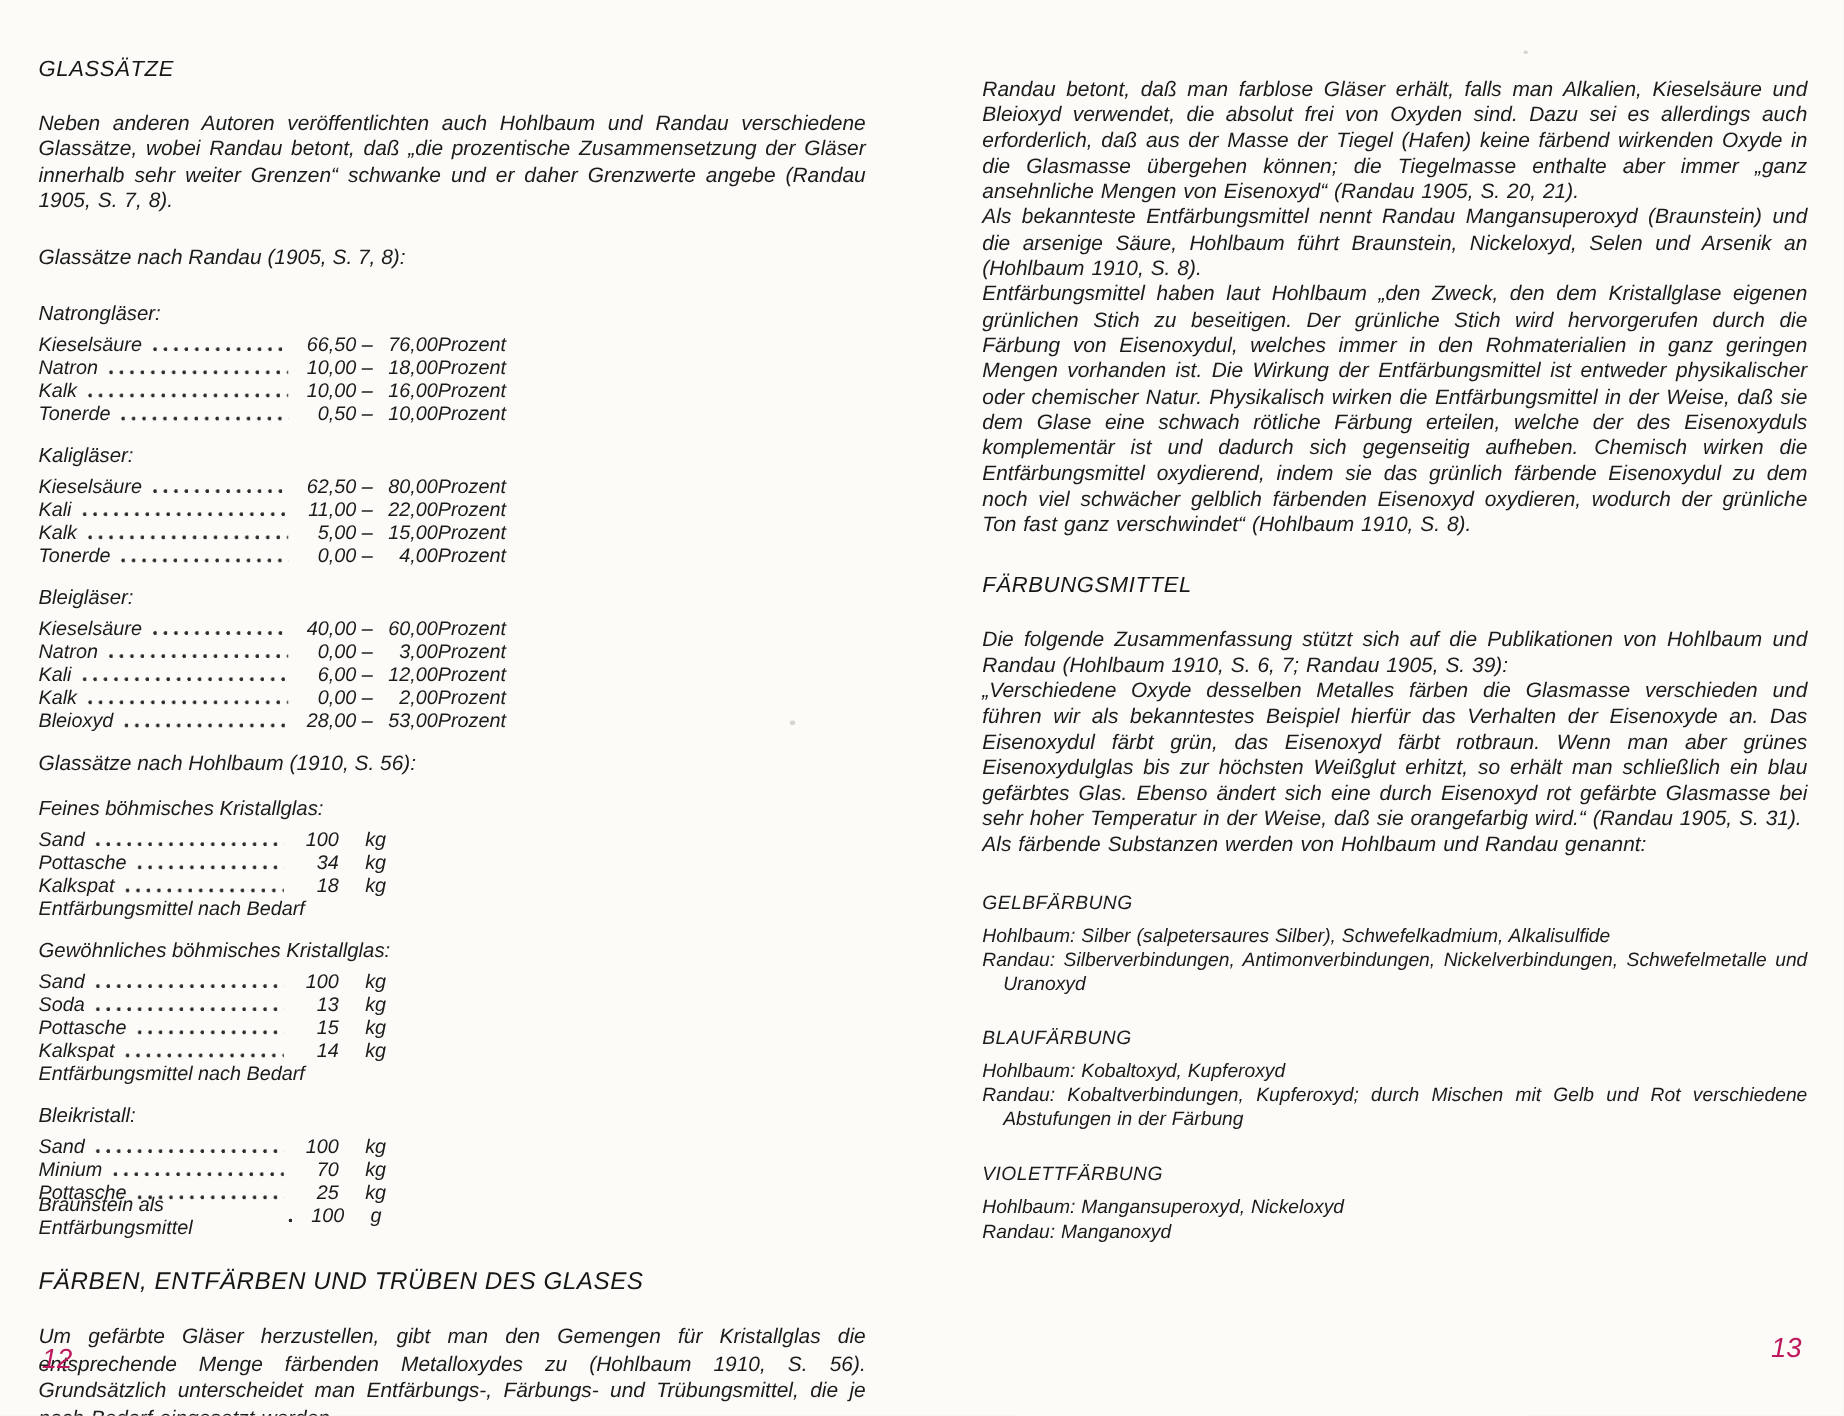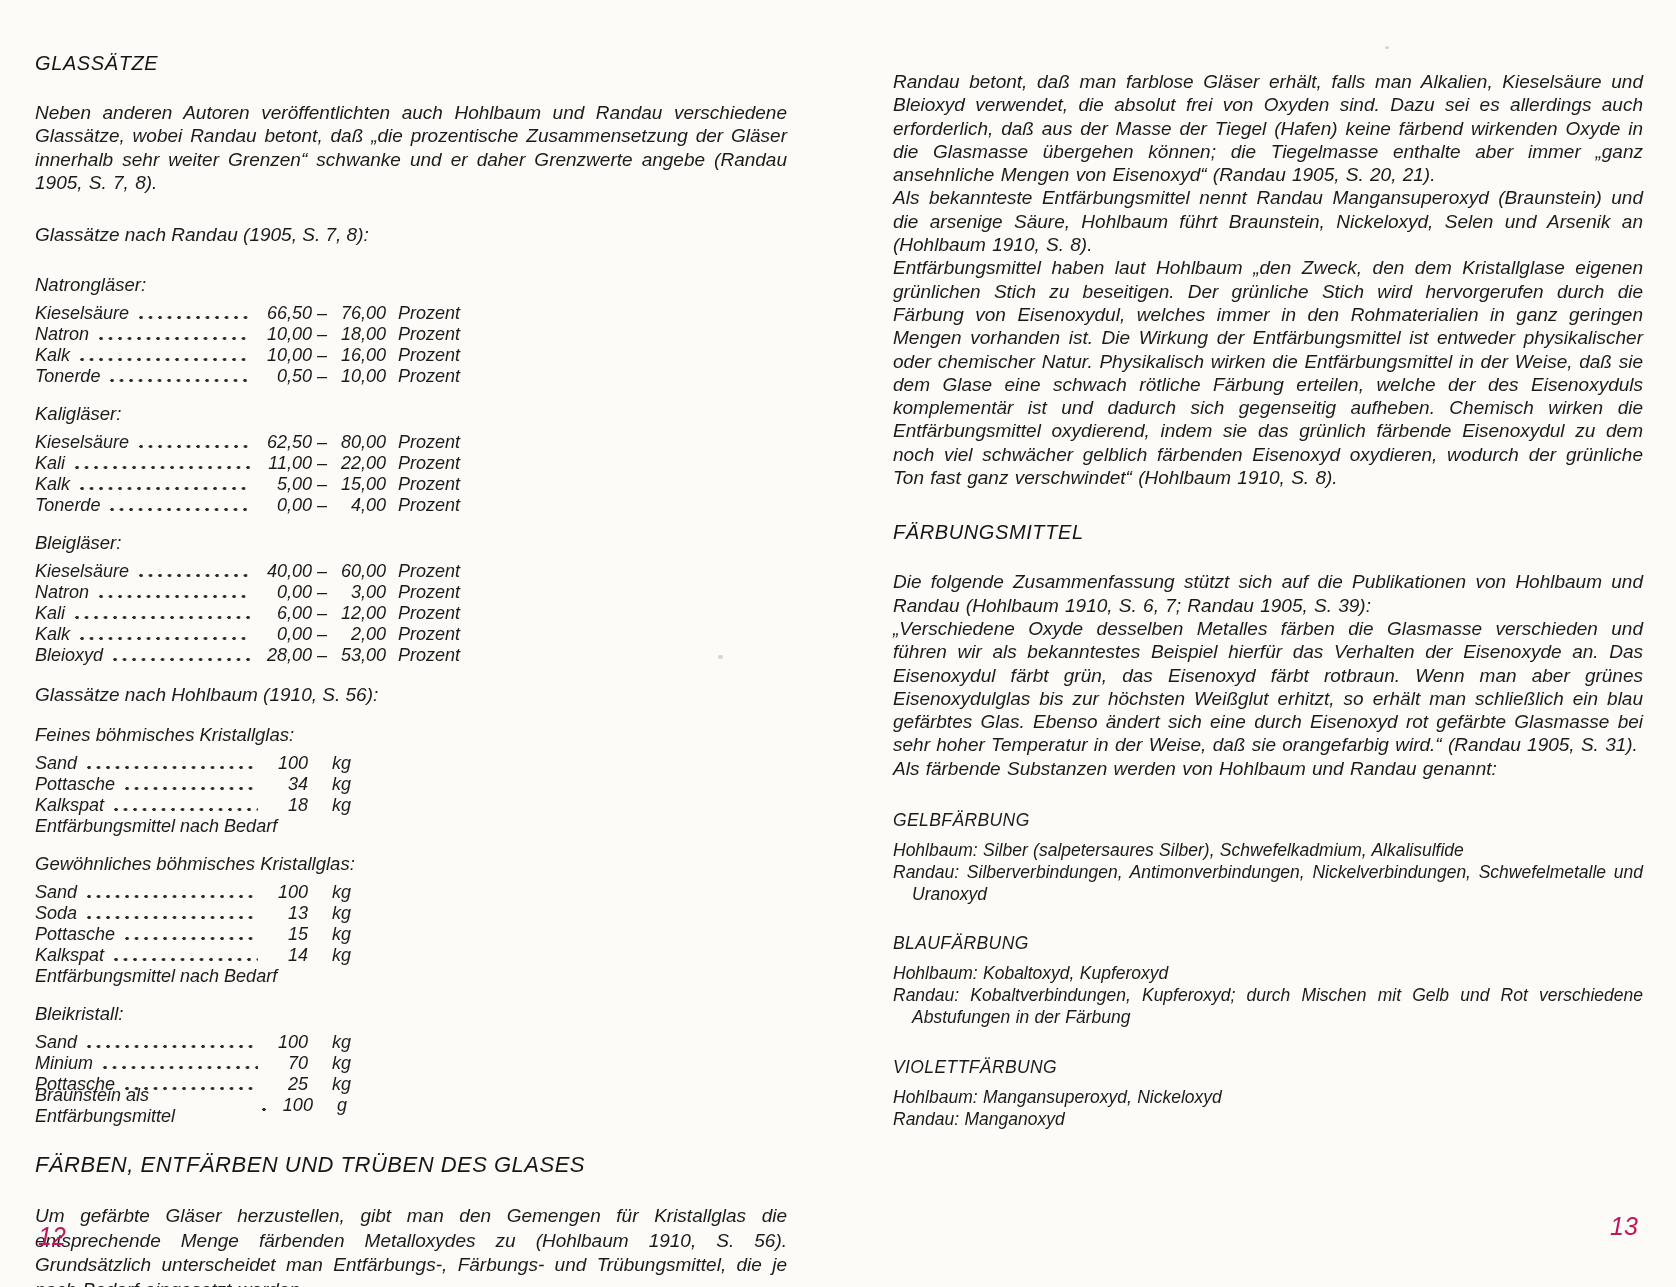--- a/index.html
+++ b/index.html
@@ -53,7 +53,7 @@
   .vlow{width:54px;text-align:right;white-space:nowrap;}
   .vdash{width:20px;text-align:center;}
   .vhigh{width:54px;text-align:right;white-space:nowrap;}
-  .vunit{padding-left:12px;white-space:nowrap;}
+  .vunit{padding-left:0;white-space:nowrap;}
   .vkg{width:42px;text-align:right;white-space:nowrap;}
   .vunit-kg{width:30px;padding-left:24px;white-space:nowrap;}
   .tbl-note{font-size:18px;line-height:21px;margin:0;}

